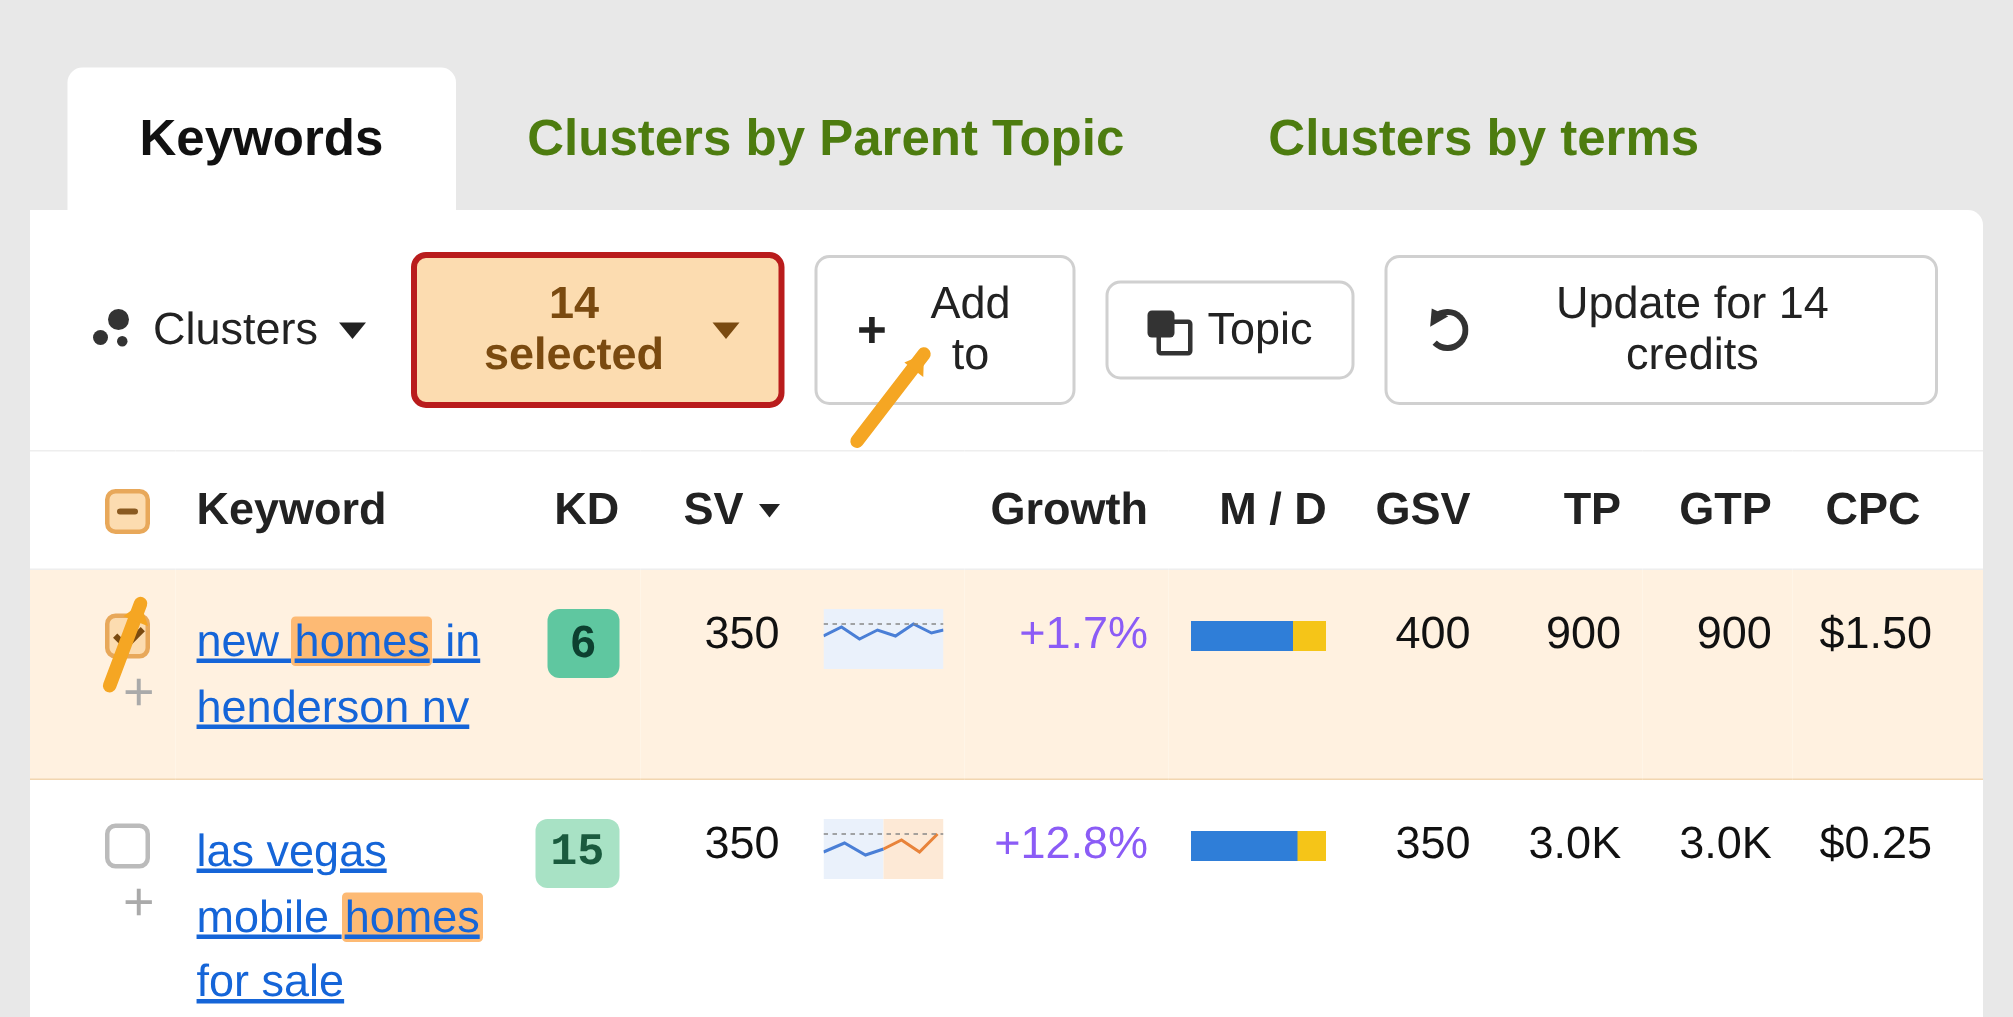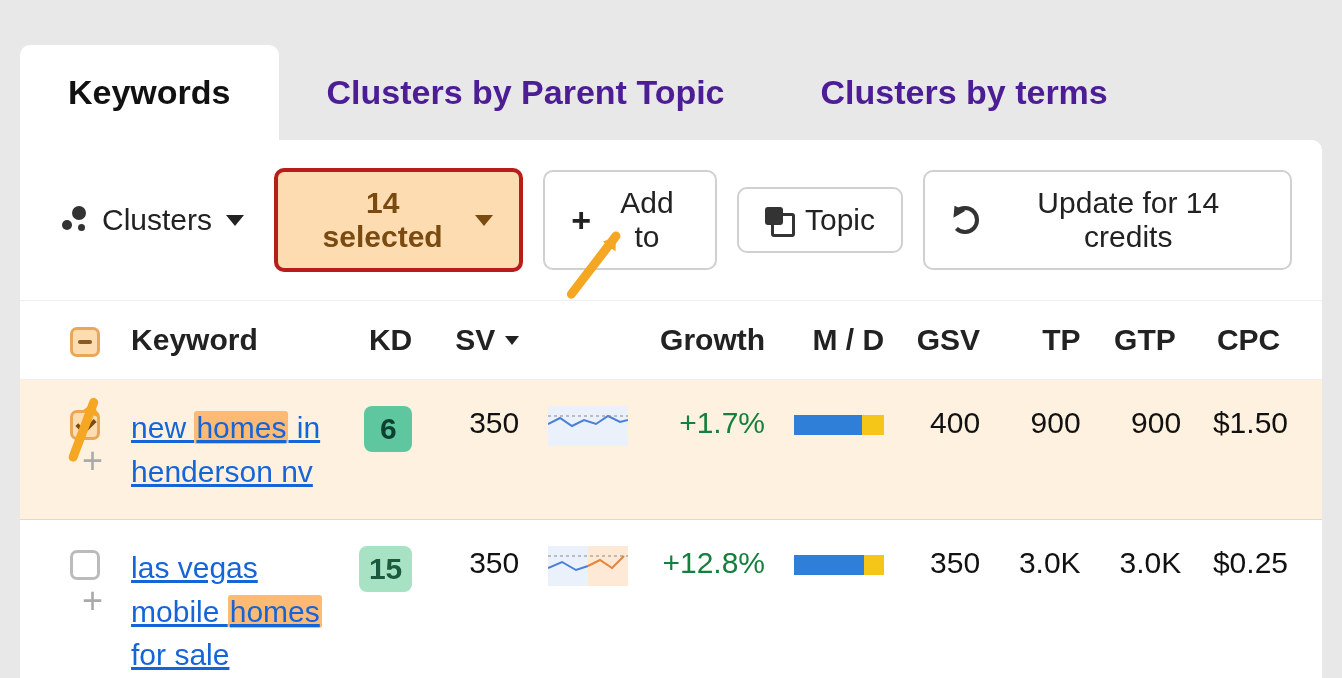--- a/index.html
+++ b/index.html
@@ -28,6 +28,7 @@
     background: #fff;
     border-radius: 10px 10px 0 0;
     color: #111;
+    margin-left: 25px;
   }
   .panel {
     background: #fff;

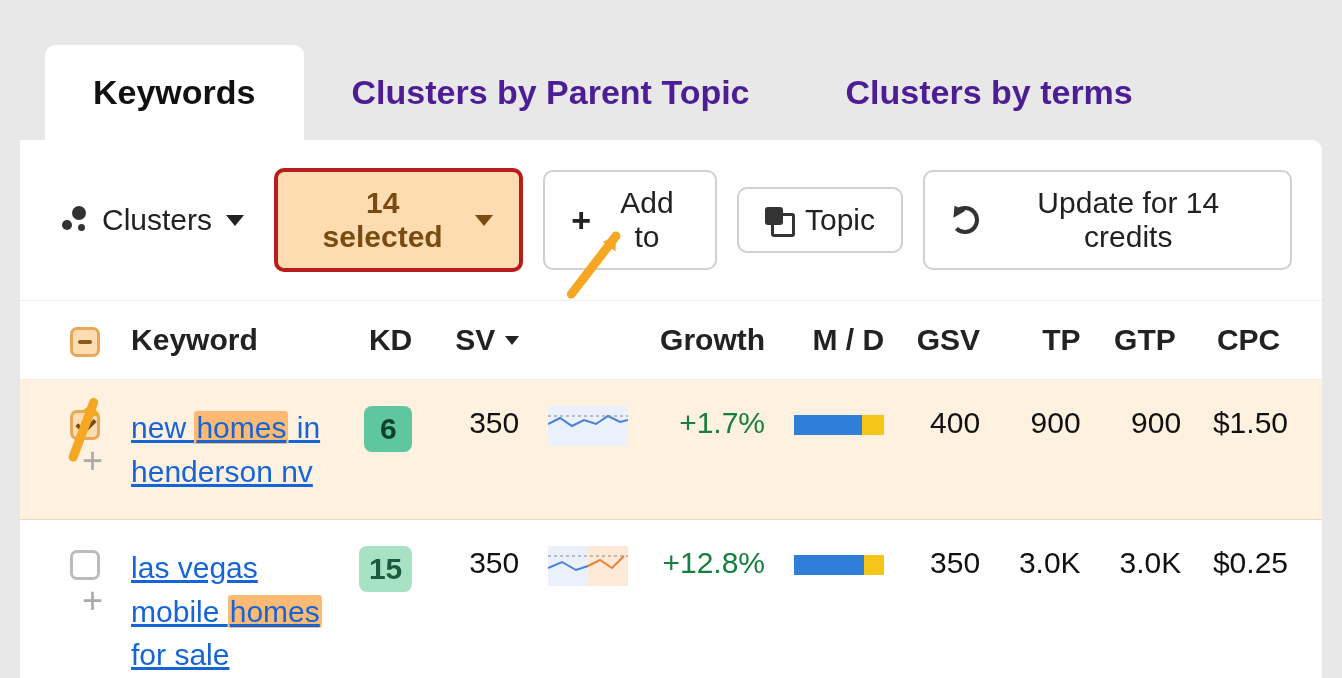--- a/index.html
+++ b/index.html
@@ -21,7 +21,7 @@
     padding: 28px 48px;
     font-size: 34px;
     font-weight: 700;
-    color: #4c1d95;
+    color: #4d7c0f;
     cursor: pointer;
   }
   .tab.active {

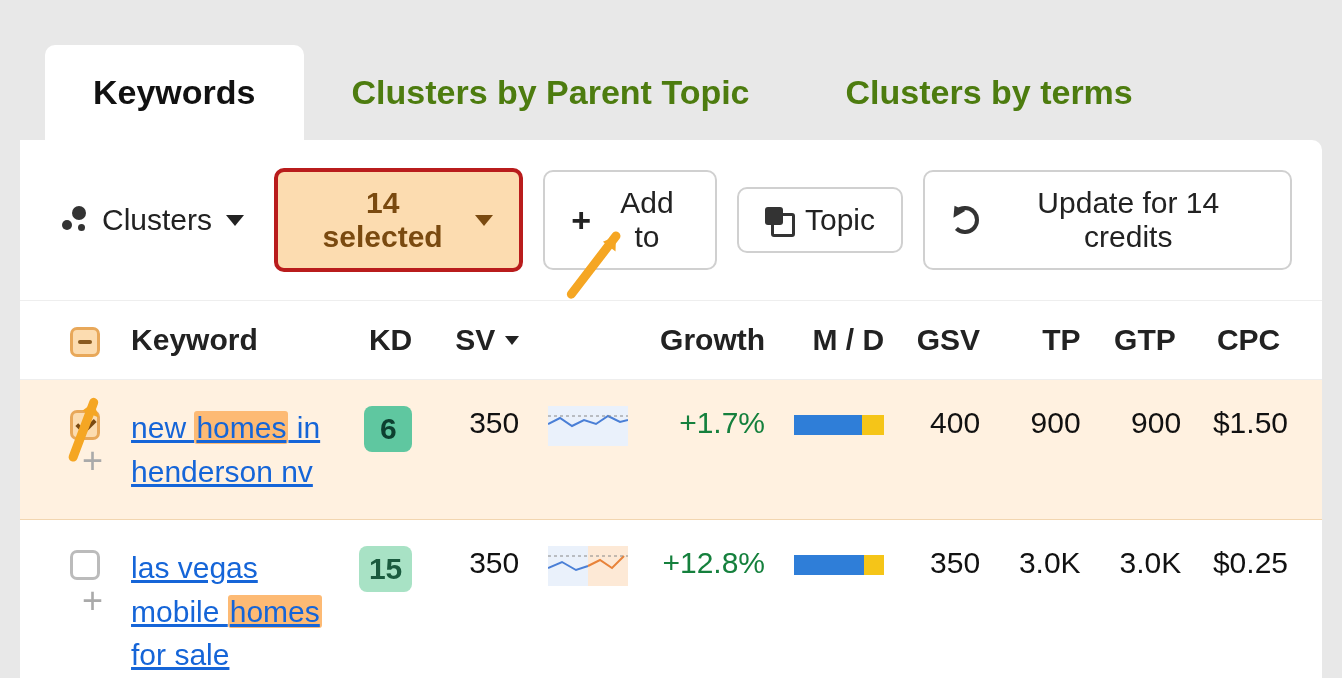--- a/index.html
+++ b/index.html
@@ -225,7 +225,7 @@
         <th style="width:120px;">M / D</th>
         <th style="width:100px;">GSV</th>
         <th style="width:110px;">TP</th>
-        <th style="width:110px;text-align:center;">GTP</th>
+        <th style="width:110px;">GTP</th>
         <th style="width:130px; padding-right:34px;text-align:center;">CPC</th>
       </tr>
     </thead>

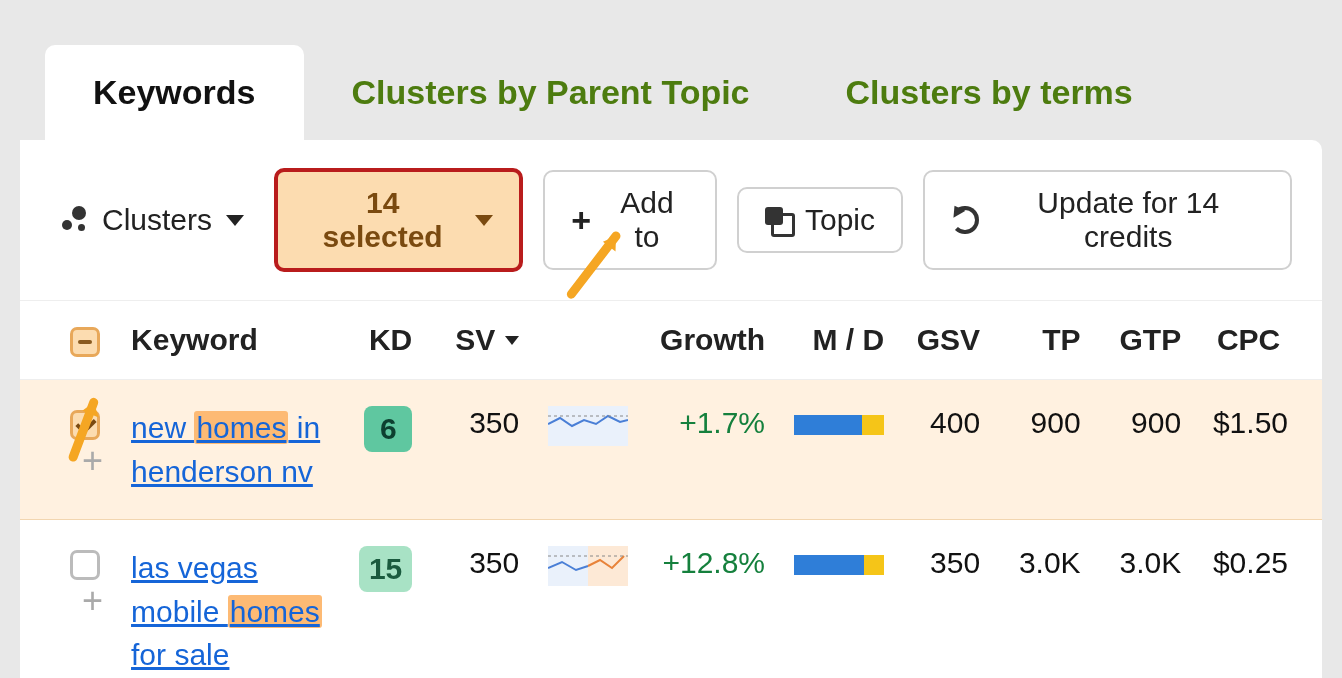--- a/index.html
+++ b/index.html
@@ -156,7 +156,7 @@
   .spark {
     width:80px; height:40px; display:inline-block;
   }
-  .growth-up { color:#15803d; font-weight:500; }
+  .growth-up { color:#8b5cf6; font-weight:500; }
   .md-bar { display:inline-block; width:90px; height:20px; background:#2f7ed8; position:relative; vertical-align:middle;}
   .md-bar::after { content:""; position:absolute; right:0; top:0; height:100%; background:#f5c518; }
   .md-bar.r1::after { width:25%; }

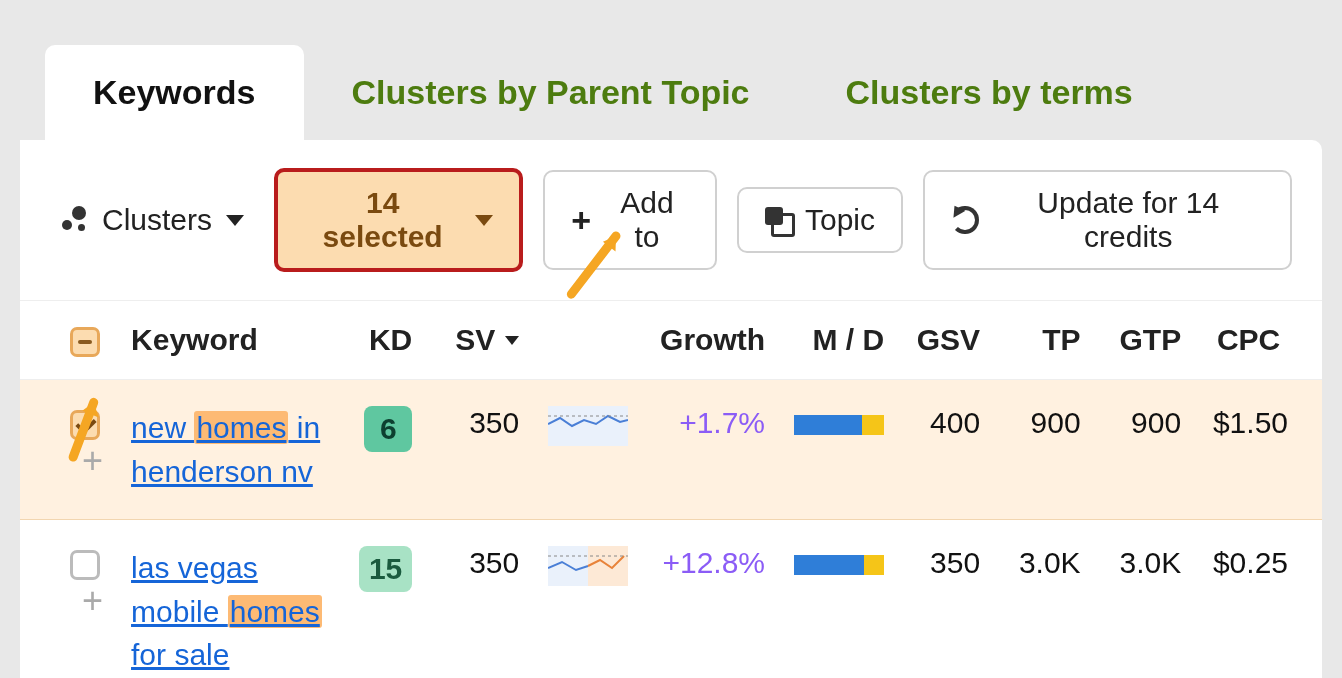--- a/index.html
+++ b/index.html
@@ -151,7 +151,7 @@
     display:inline-block; min-width:48px; padding:6px 10px; border-radius:8px; text-align:center; font-weight:600;
   }
   .kd-green-dark { background:#5fc7a0; color:#0d4030; }
-  .kd-green-light { background:#a8e2c5; color:#1a5a3e; }
+  .kd-green-light { background:#a8e2c5; color:#1a5a3e;font-family:Liberation Mono, monospace; }
   .sv-head { display:inline-flex; align-items:center; gap:10px; }
   .spark {
     width:80px; height:40px; display:inline-block;

